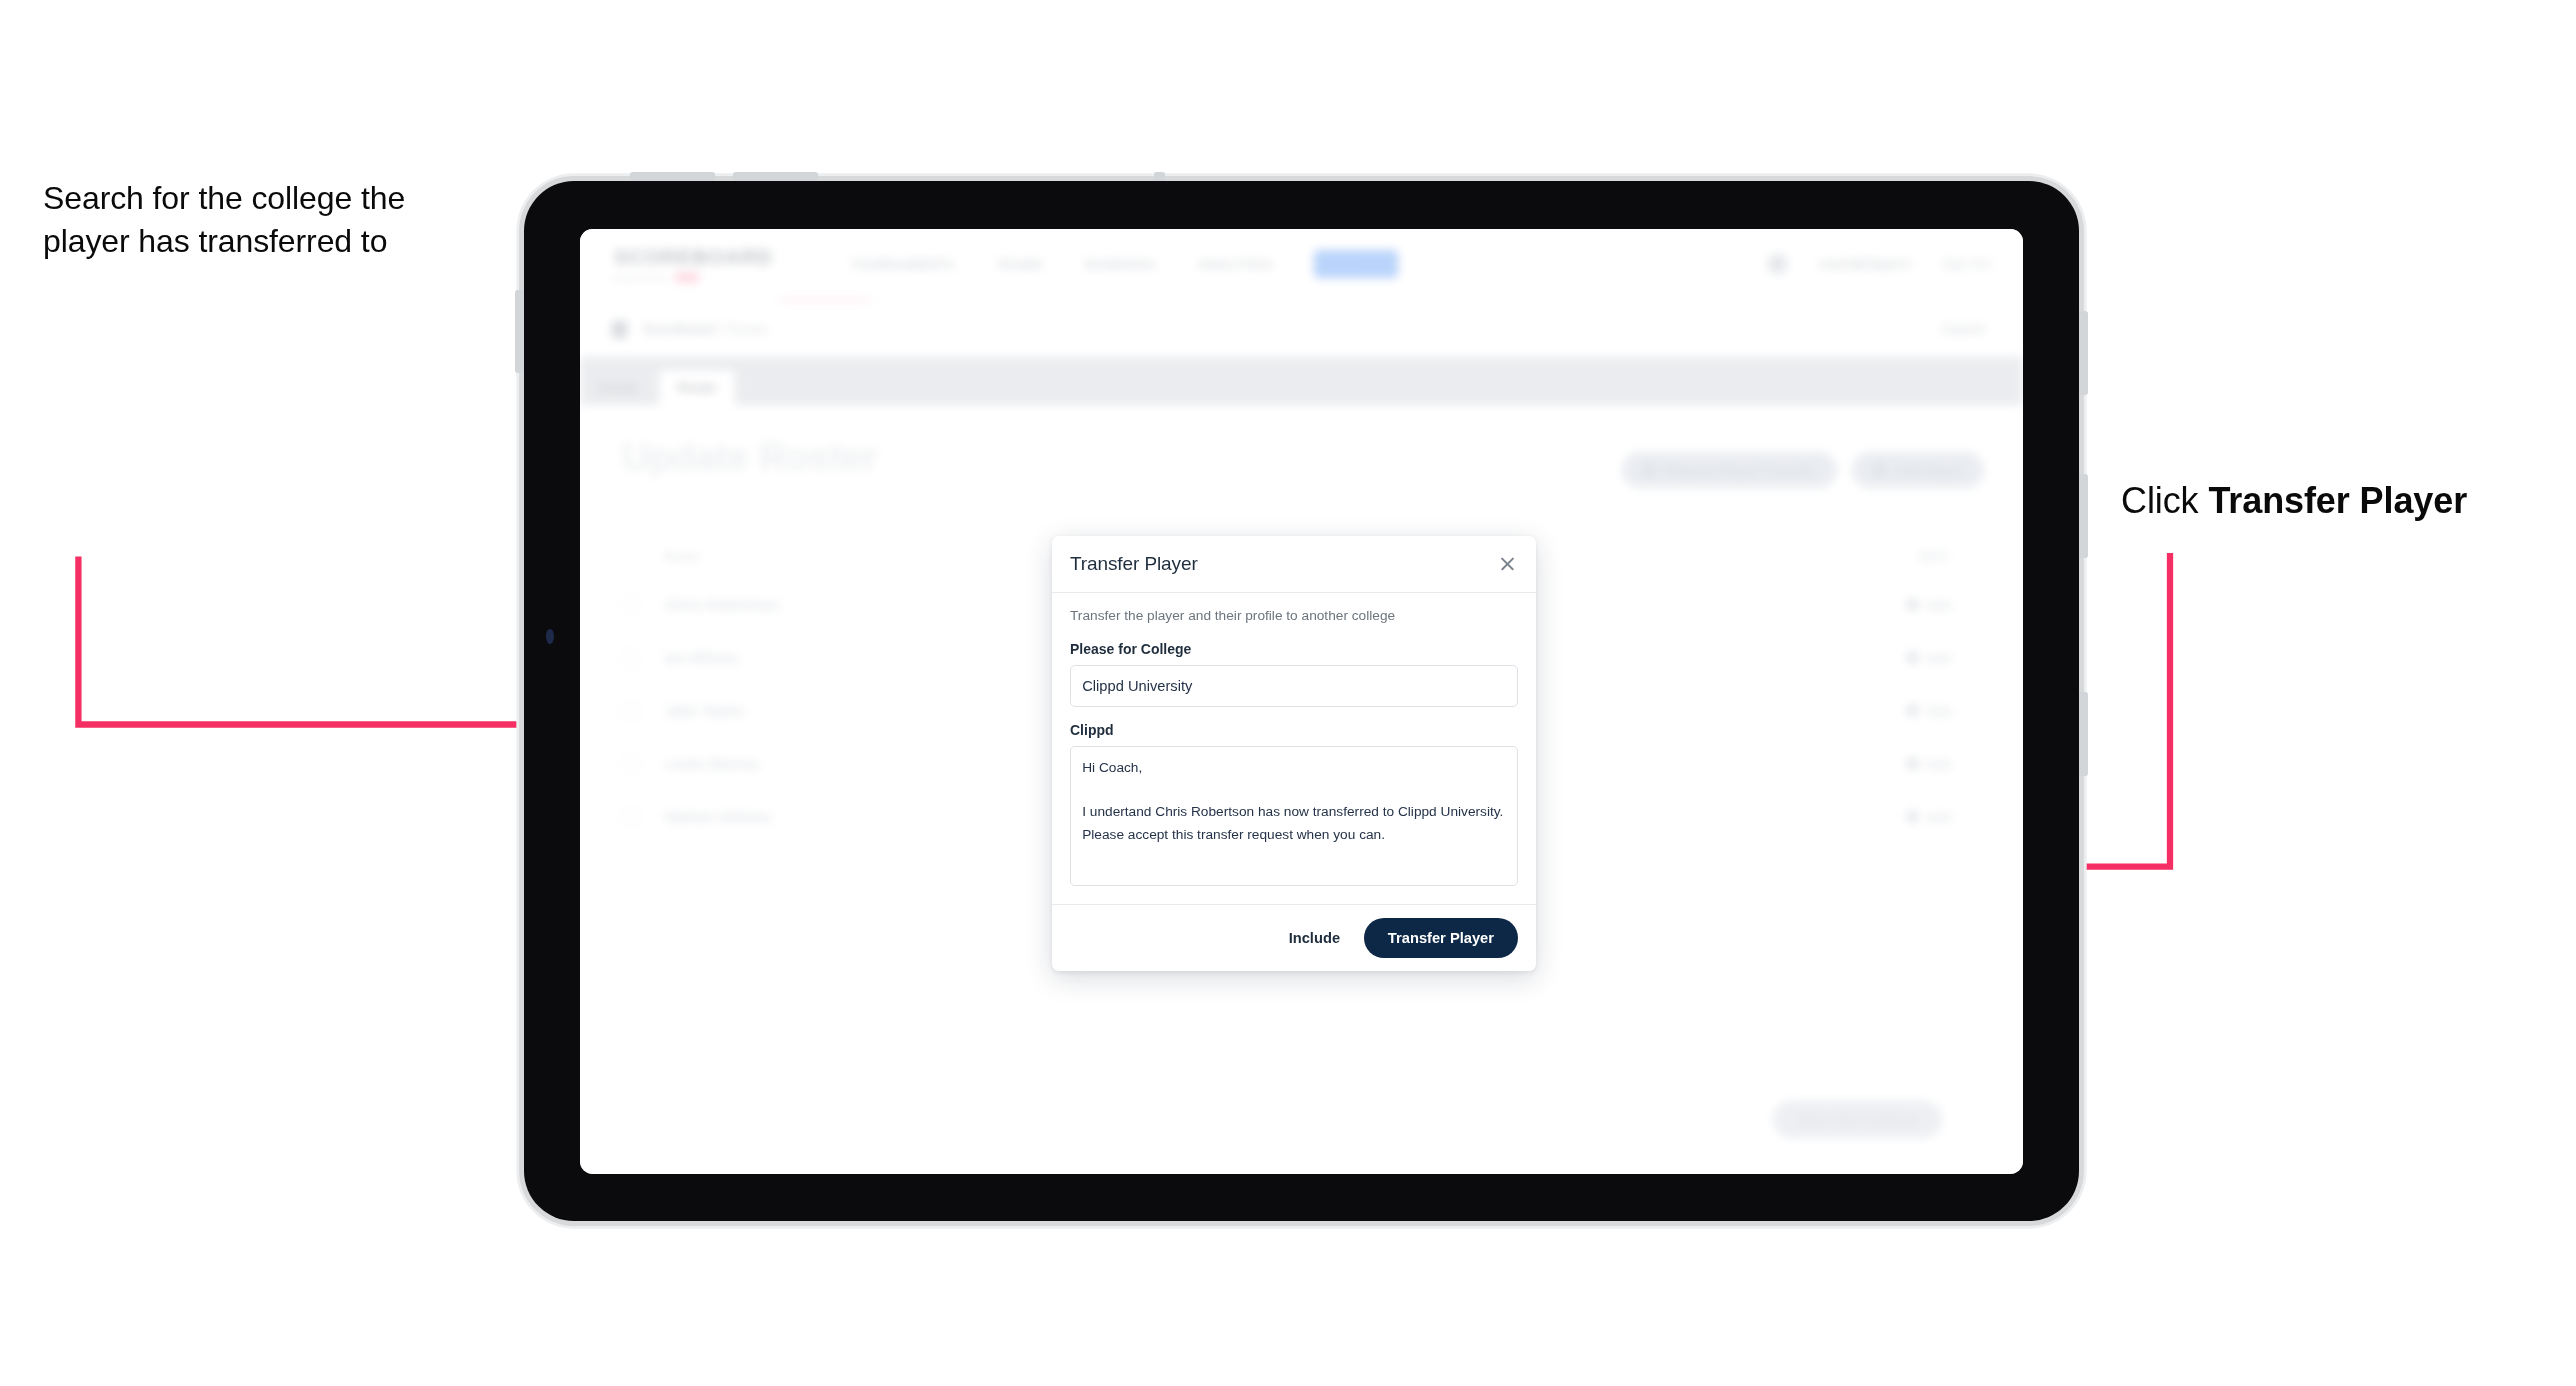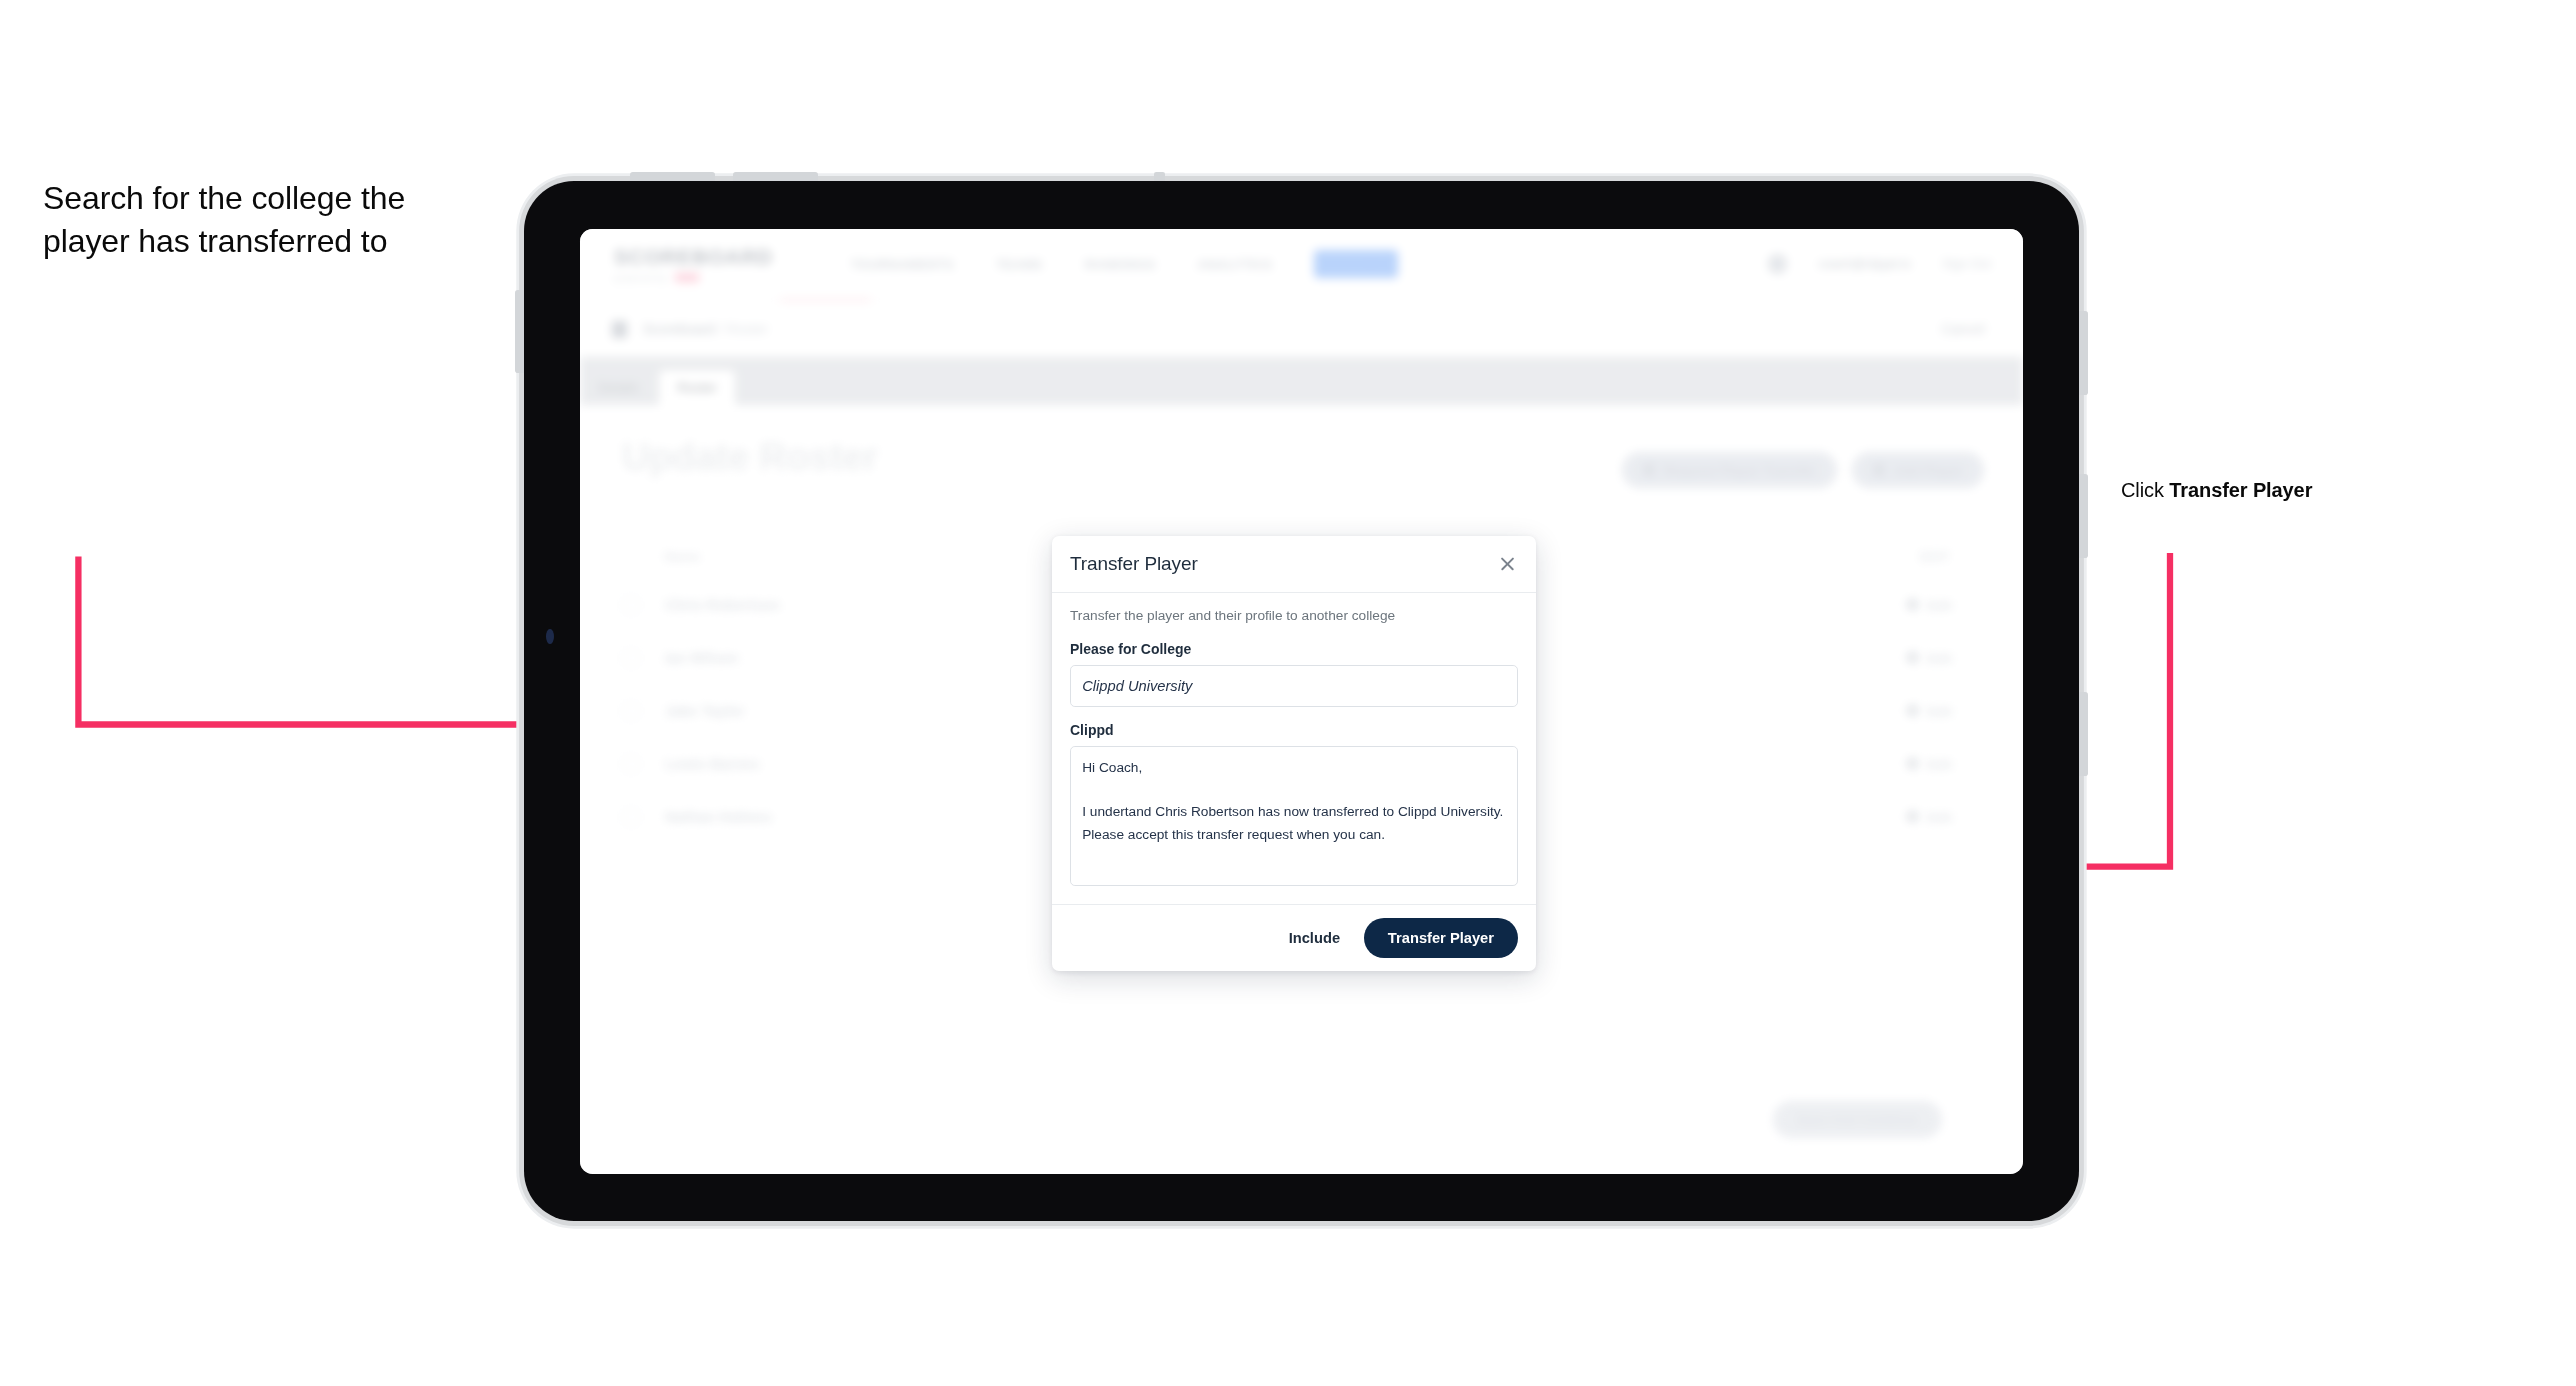--- a/index.html
+++ b/index.html
@@ -21,7 +21,7 @@
   }
   #annot-left-1 { left: 43px; top: 177px; width: 448px; }
   #annot-left-2 { left: 43px; top: 326px; width: 448px; }
-  #annot-right  { left: 2121px; top: 477px; width: 434px; font-size: 20px; }
+  #annot-right  { left: 2121px; top: 477px; width: 434px; font-size: 36px; }
   .annot b { font-weight: 700; }
 
   

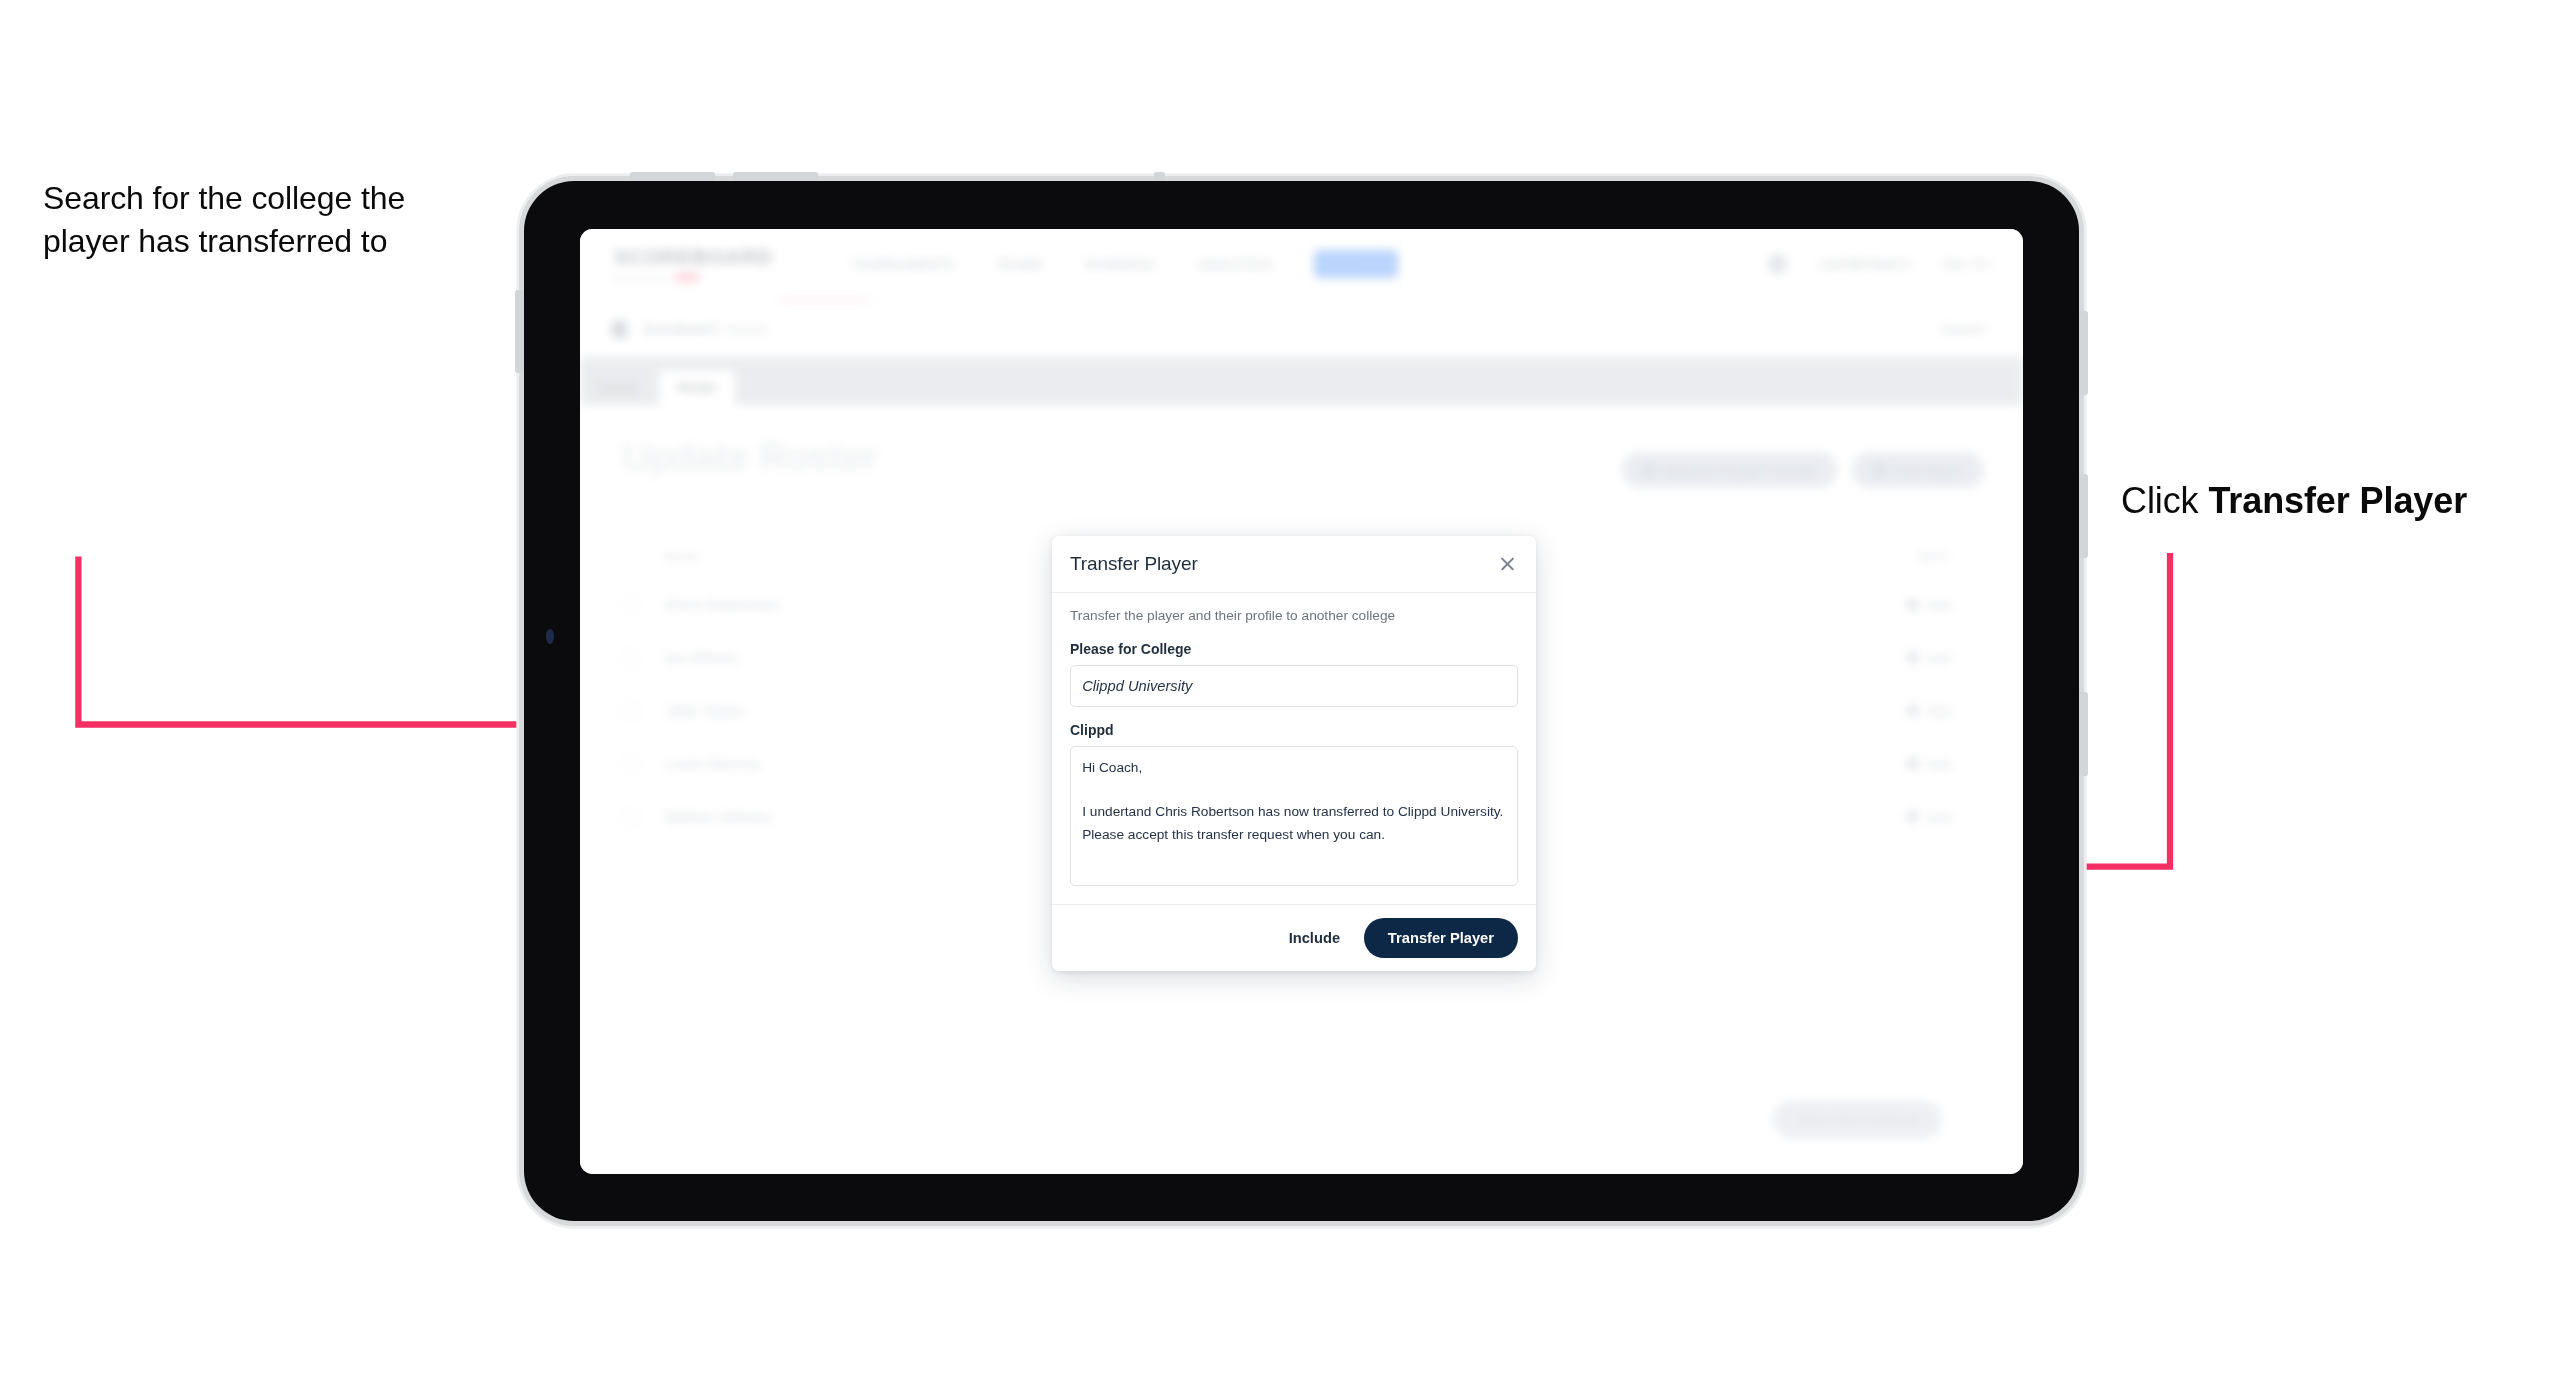--- a/index.html
+++ b/index.html
@@ -168,7 +168,7 @@
   .fld-input {
     width: 100%; height: 42px; border: 0.7px solid #dde1e6; border-radius: 4.9px;
     font-size: 14.7px; color: #253349; padding: 0 11.2px;
-    font-family: "Liberation Sans", sans-serif; background: #fff; outline: none; font-style: italic;
+    font-family: "Liberation Sans", sans-serif; background: #fff; outline: none;
   }
   .fld-gap { height: 15.4px; }
   .fld-text {

